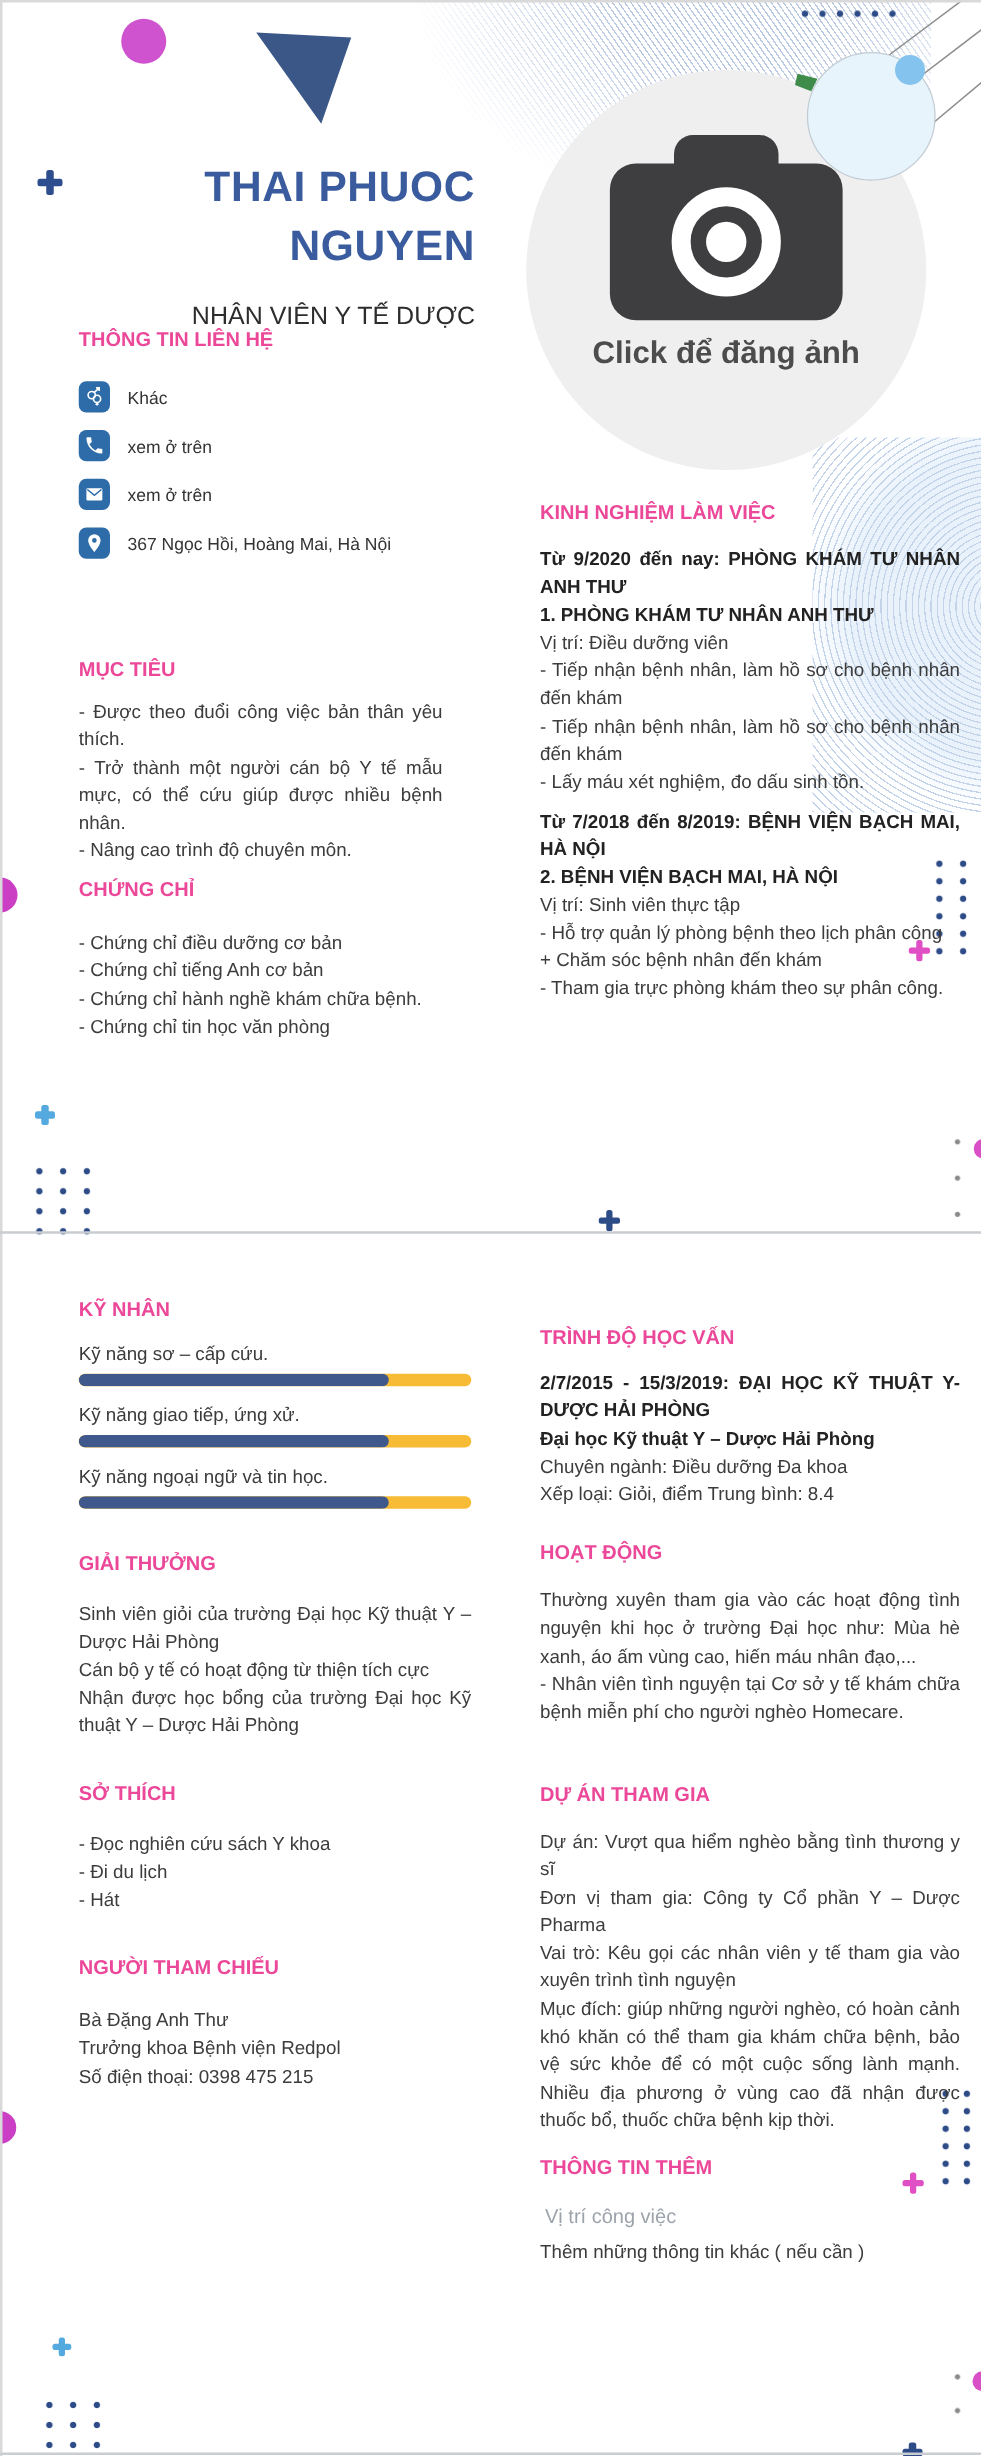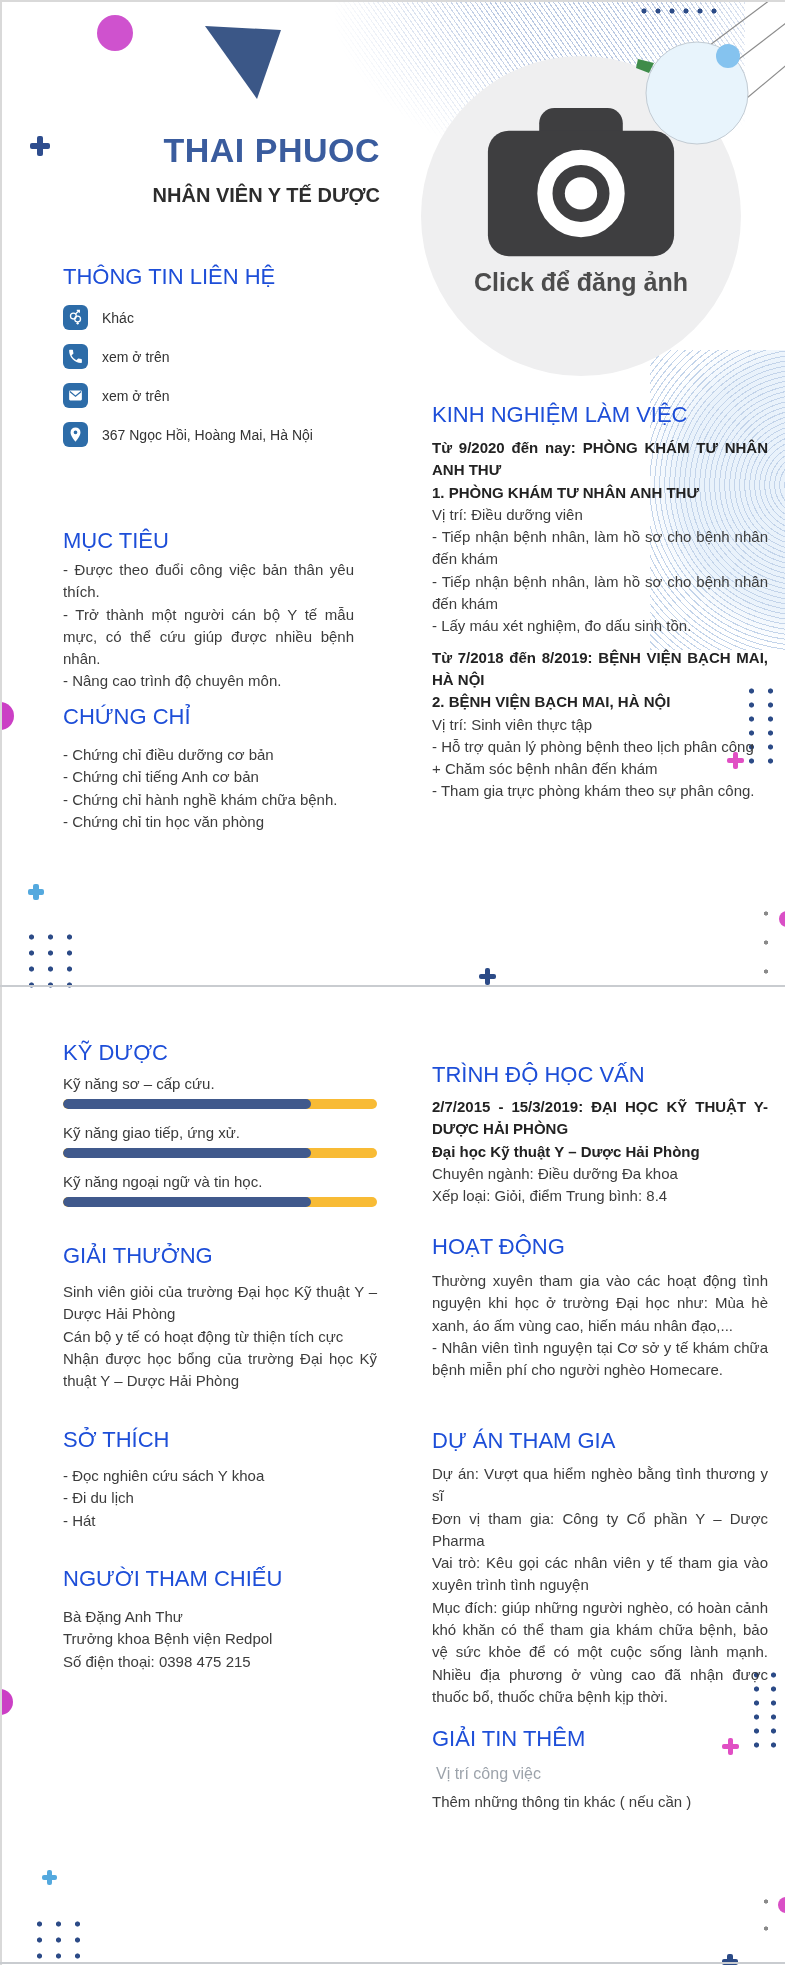--- a/index.html
+++ b/index.html
@@ -99,6 +99,7 @@
 
   <div class="name">
     <div class="n">THAI PHUOC</div>
+    <div class="n">NGUYEN</div>
     <div class="t">NHÂN VIÊN Y TẾ DƯỢC</div>
   </div>
 

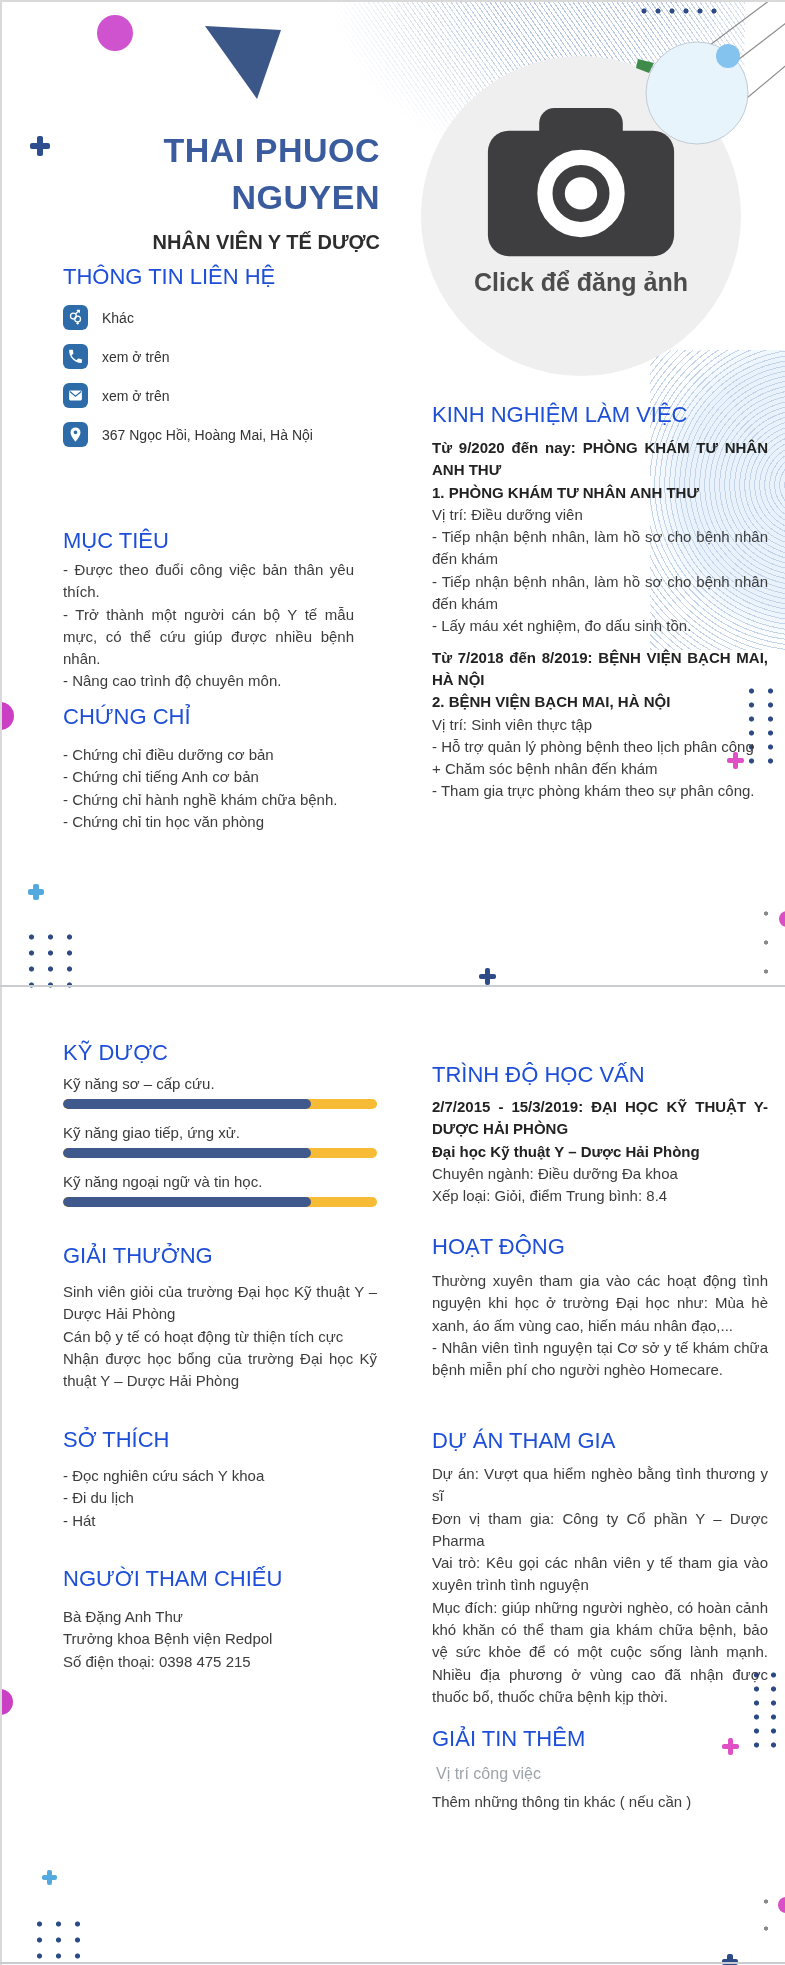--- a/index.html
+++ b/index.html
@@ -16,7 +16,7 @@
   
   .name{position:absolute;left:40px;top:127px;width:340px;text-align:right;z-index:3;}
   .name .n{font-size:34px;line-height:47px;font-weight:bold;color:#3A5C9E;letter-spacing:.5px;}
-  .name .t{font-size:20px;line-height:28px;color:#2d2d2d;margin-top:7px;font-weight:bold;}
+  .name .t{font-size:20px;line-height:28px;color:#2d2d2d;margin-top:18px;}
   
   .contact{position:absolute;left:63px;top:305px;z-index:3;}
   .crow{display:flex;align-items:center;margin-bottom:14px;}

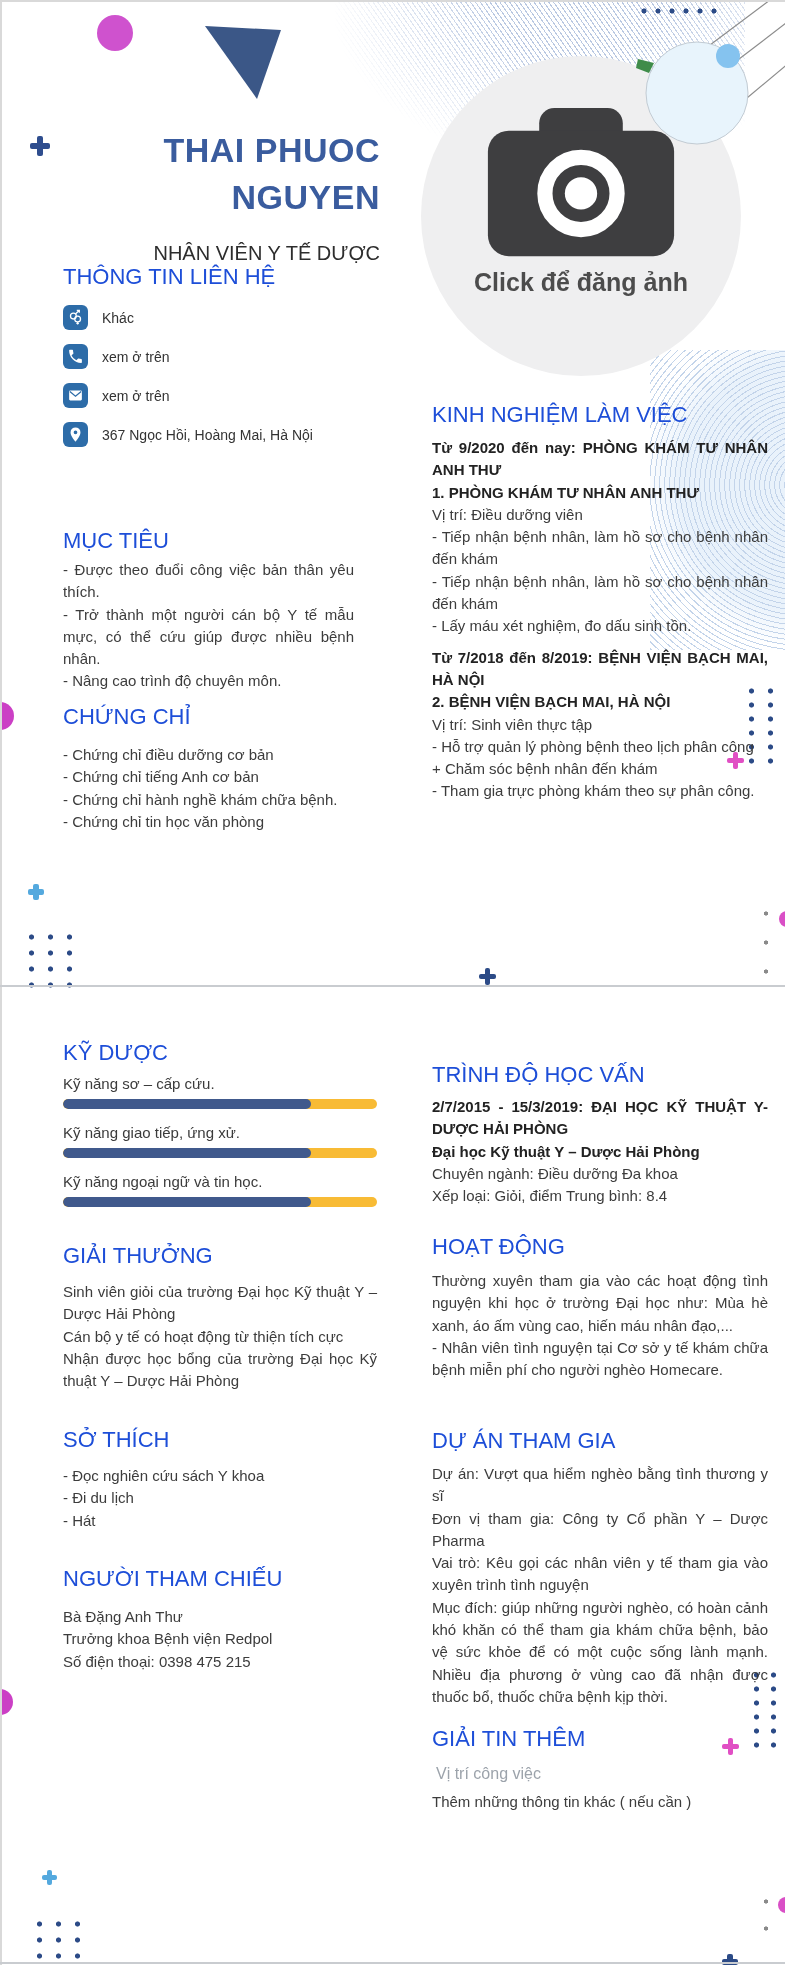--- a/index.html
+++ b/index.html
@@ -8,7 +8,7 @@
     font-family:"Liberation Sans","DejaVu Sans",sans-serif;
   }
   .edge{position:absolute;background:#d9d9d9;z-index:6;}
-  .hdr{position:absolute;font-size:22px;font-weight:normal;color:#1d4ed8;z-index:3;white-space:nowrap;}
+  .hdr{position:absolute;font-size:16px;font-weight:bold;color:#ec4899;z-index:3;white-space:nowrap;}
   .txt{position:absolute;font-size:15px;line-height:22.3px;color:#3c3c3c;text-align:justify;z-index:3;}
   .txt p{margin:0;}
   .txt .b{font-weight:bold;color:#222;}

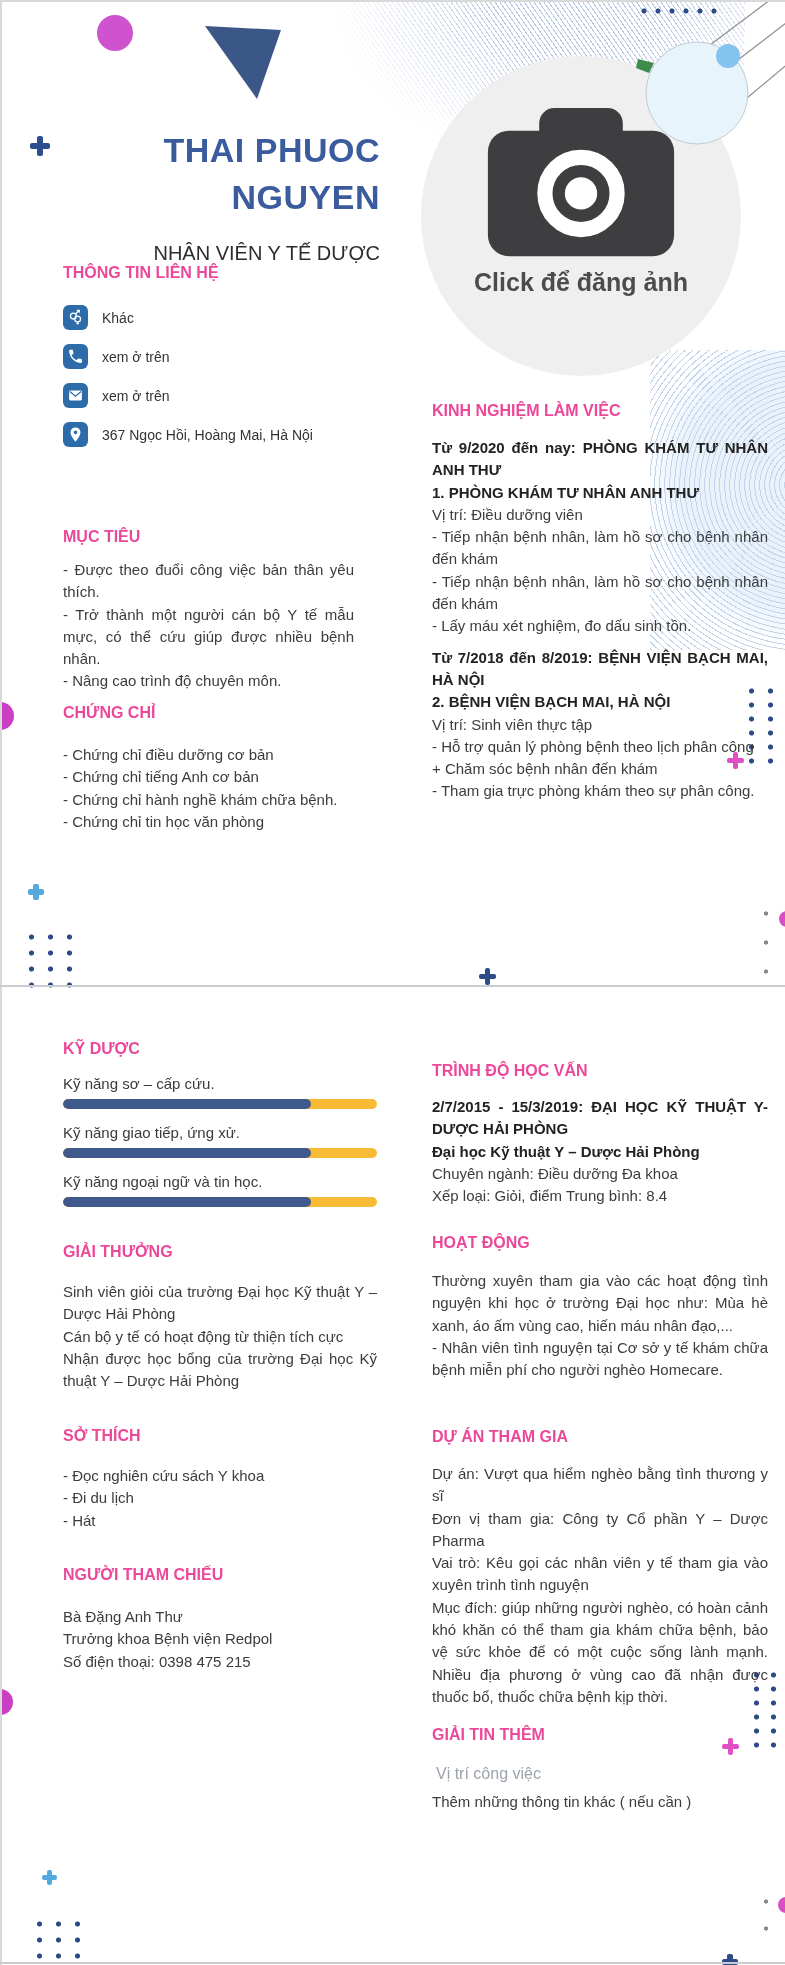--- a/index.html
+++ b/index.html
@@ -189,7 +189,7 @@
     </div>
   </div>
 
-  <div class="hdr" style="left:63px;top:1040px;">KỸ DƯỢC</div>
+  <div class="hdr" style="left:63px;top:1040px;">KỸ NHÂN</div>
   <div style="position:absolute;left:63px;top:1075px;width:314px;z-index:3;">
     <div>
       <div class="skill-label">Kỹ năng sơ – cấp cứu.</div>

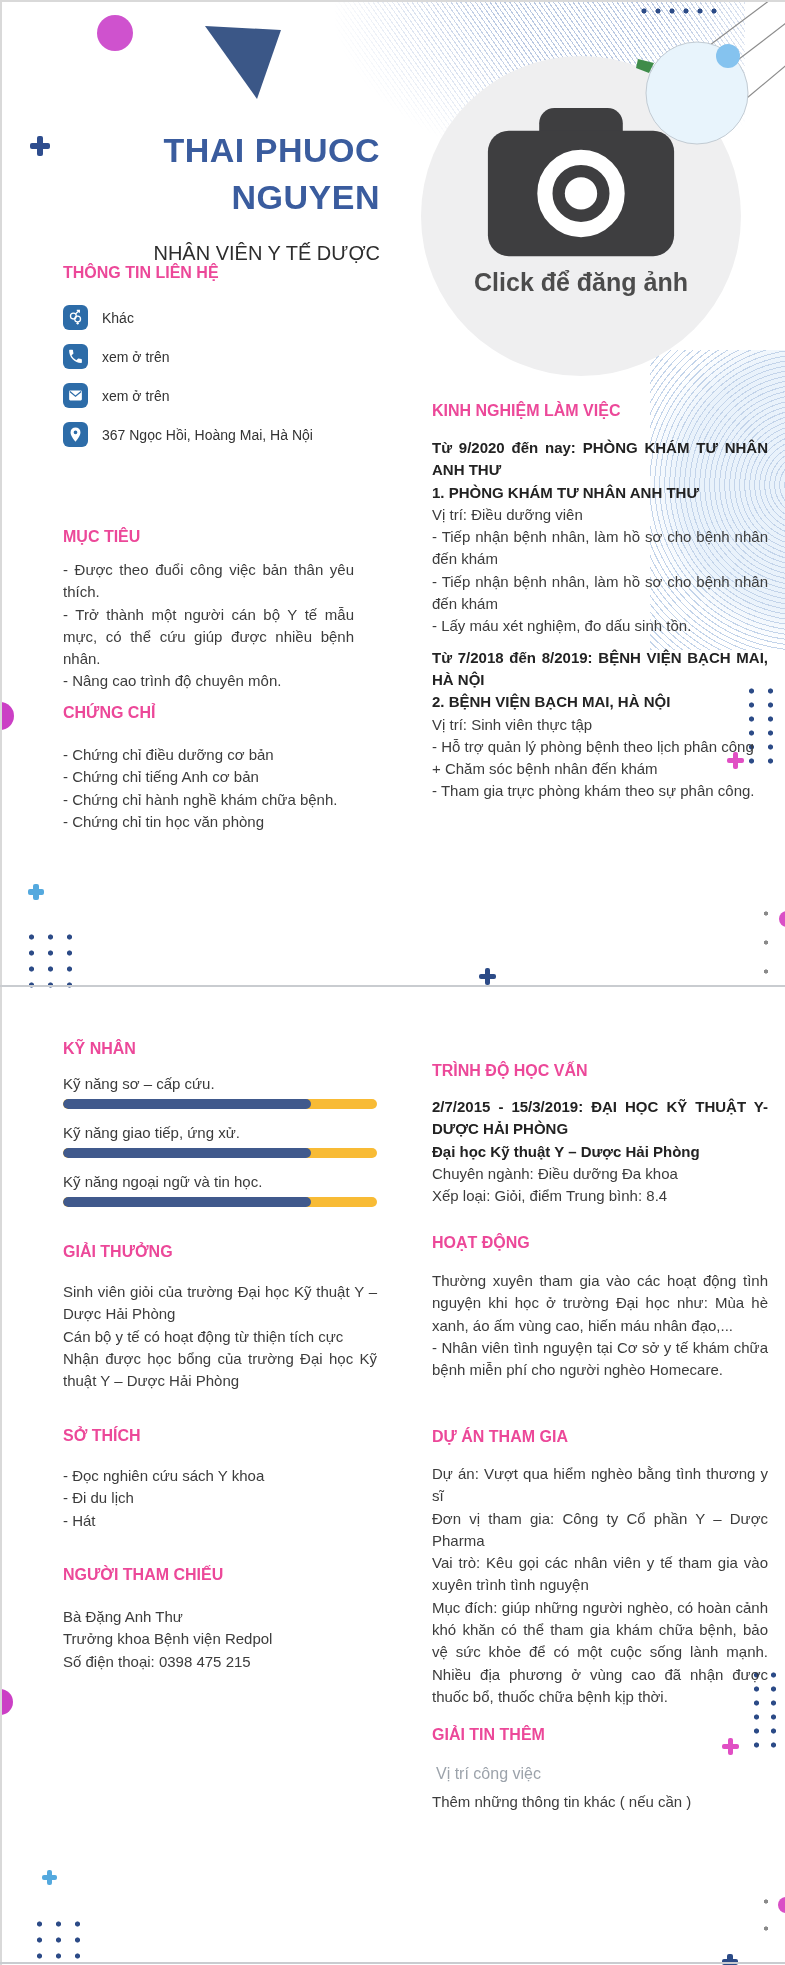--- a/index.html
+++ b/index.html
@@ -254,7 +254,7 @@
     <p>Mục đích: giúp những người nghèo, có hoàn cảnh khó khăn có thể tham gia khám chữa bệnh, bảo vệ sức khỏe để có một cuộc sống lành mạnh. Nhiều địa phương ở vùng cao đã nhận được thuốc bổ, thuốc chữa bệnh kịp thời.</p>
   </div>
 
-  <div class="hdr" style="left:432px;top:1726px;">GIẢI TIN THÊM</div>
+  <div class="hdr" style="left:432px;top:1726px;">THÔNG TIN THÊM</div>
   <div class="gray-ph" style="position:absolute;left:436px;top:1765px;z-index:3;">Vị trí công việc</div>
   <div class="txt nowrap-list" style="left:432px;top:1791px;width:336px;">Thêm những thông tin khác ( nếu cần )</div>
 

